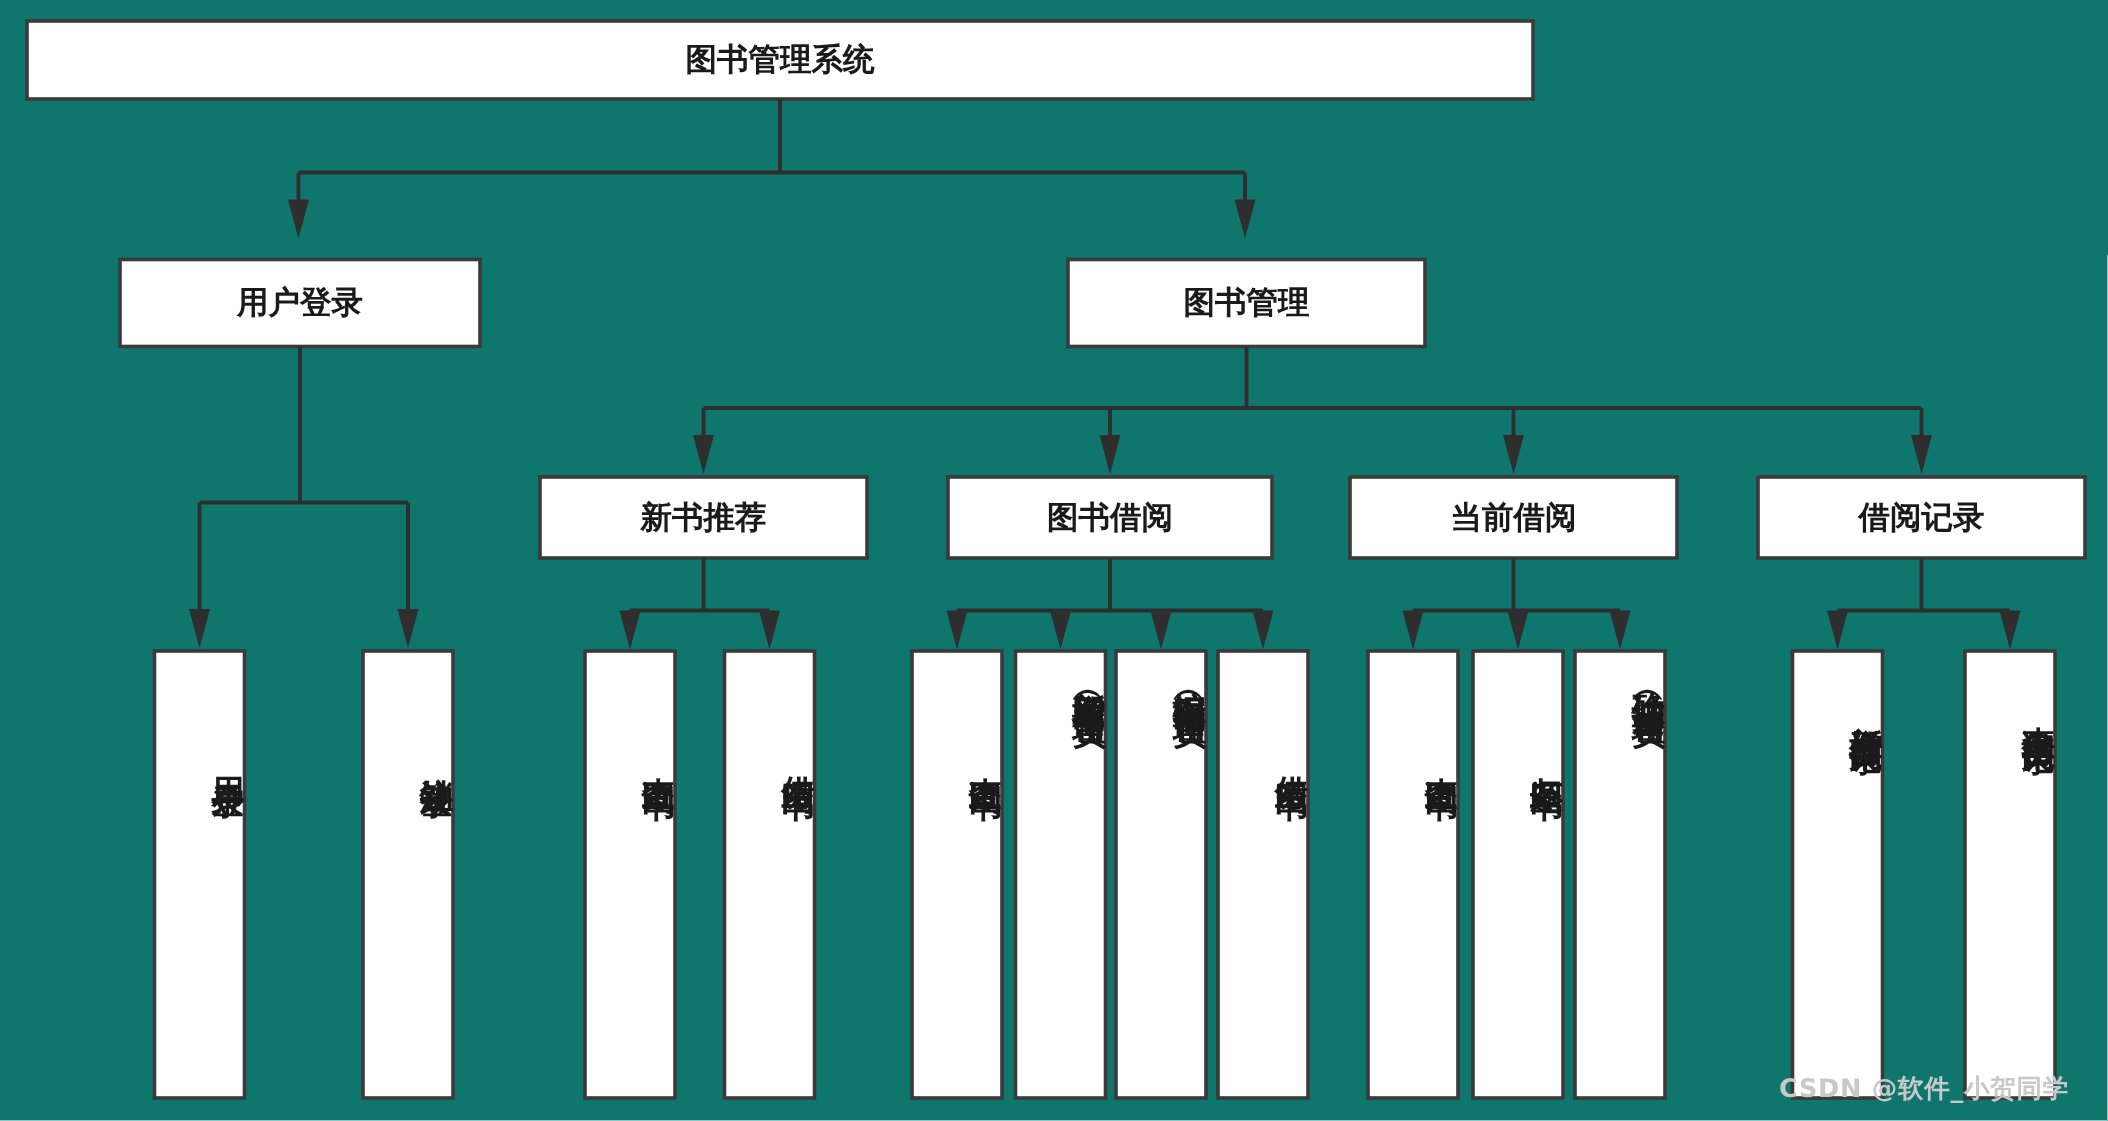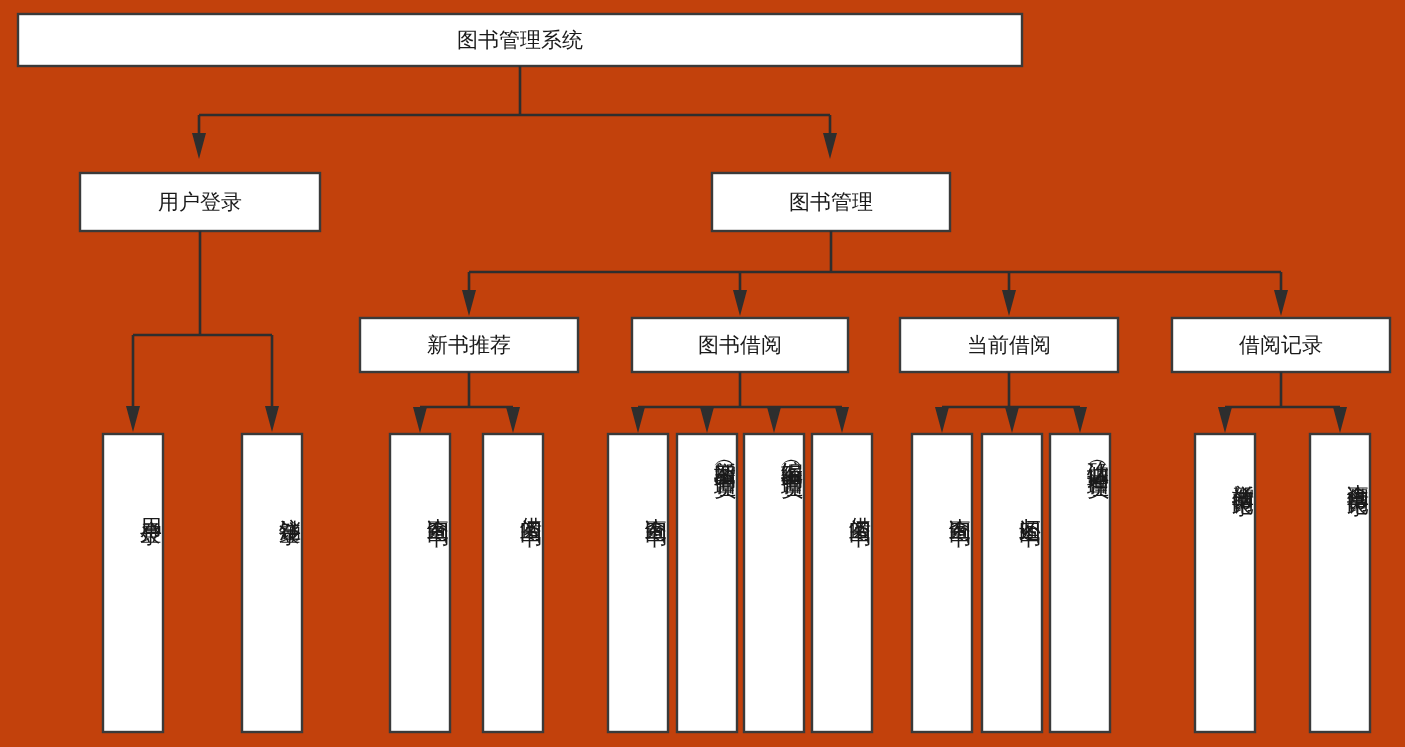--- a/index.html
+++ b/index.html
@@ -15,8 +15,9 @@
     position: relative;
     width: 1405px;
     height: 747px;
-    background: #c2410c;
+    background: #0f766e;
     overflow: hidden;
+    font-weight: bold;
   }
   svg#flow-svg {
     position: absolute;

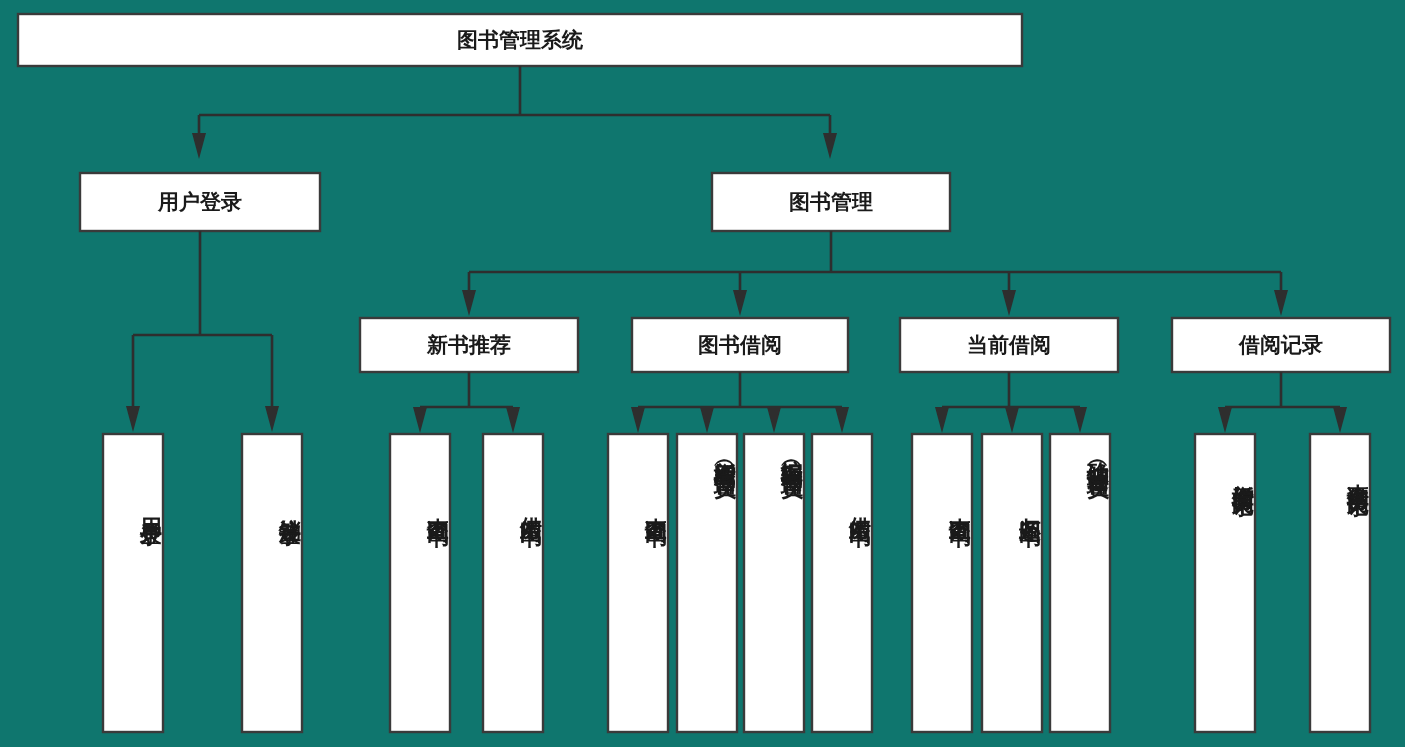--- a/index.html
+++ b/index.html
@@ -221,6 +221,7 @@
   <div class="vlabel" style="left:1195px; top:466px; width:60px;">新增借阅记录</div>
   <div class="vlabel" style="left:1310px; top:466px; width:60px;">查询借阅记录</div>
 
+  <div class="watermark">CSDN @软件_小贺同学</div>
 
 </div>
 

